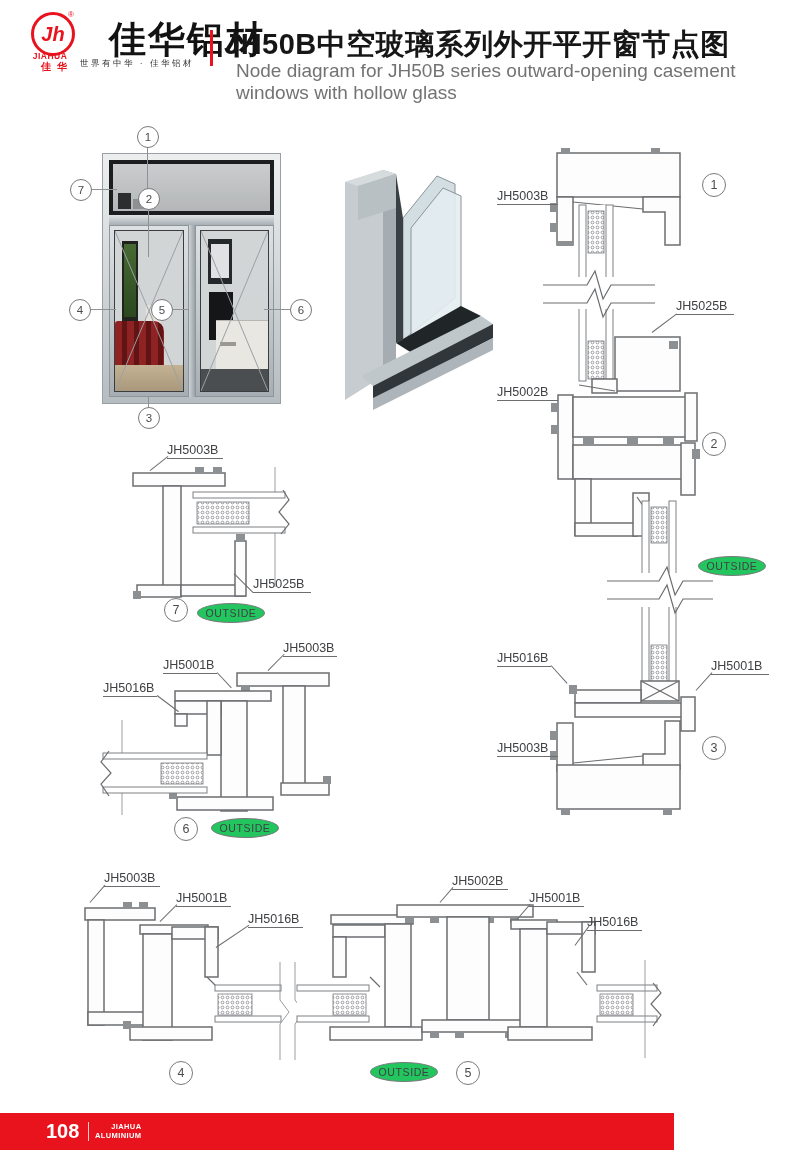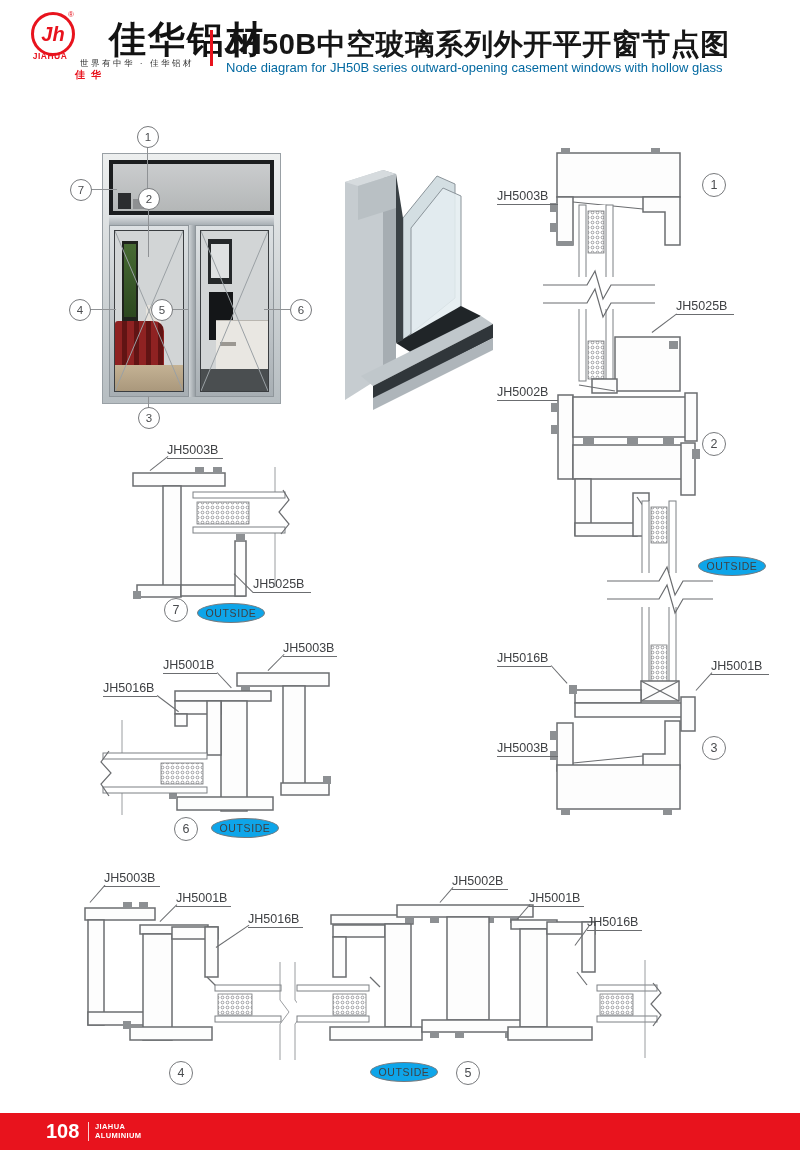--- a/index.html
+++ b/index.html
@@ -16,8 +16,8 @@
   .reg{position:absolute;left:68px;top:10px;font-size:8px;color:var(--accent-red);}
   .brand-en{position:absolute;left:23px;top:51px;width:54px;text-align:center;font-size:8.5px;
             font-weight:bold;color:var(--accent-red);letter-spacing:.5px;}
-  .brand-cn{position:absolute;left:27px;top:68px;width:46px;text-align:left;font-size:10px;
-            font-weight:bold;color:var(--accent-red);letter-spacing:6px;margin-left:48px;}
+  .brand-cn{position:absolute;left:27px;top:60px;width:46px;text-align:right;font-size:10px;
+            font-weight:bold;color:var(--accent-red);letter-spacing:6px;}
   .company{position:absolute;left:77px;top:15px;font-size:37px;font-weight:bold;color:#121212;letter-spacing:2px;margin-left:32px;}
   .tagline{position:absolute;left:80px;top:58px;font-size:8.5px;color:#2e2e2e;letter-spacing:2.5px;}
   .redbar{position:absolute;left:210px;top:30px;width:3px;height:36px;background:var(--accent-red);}

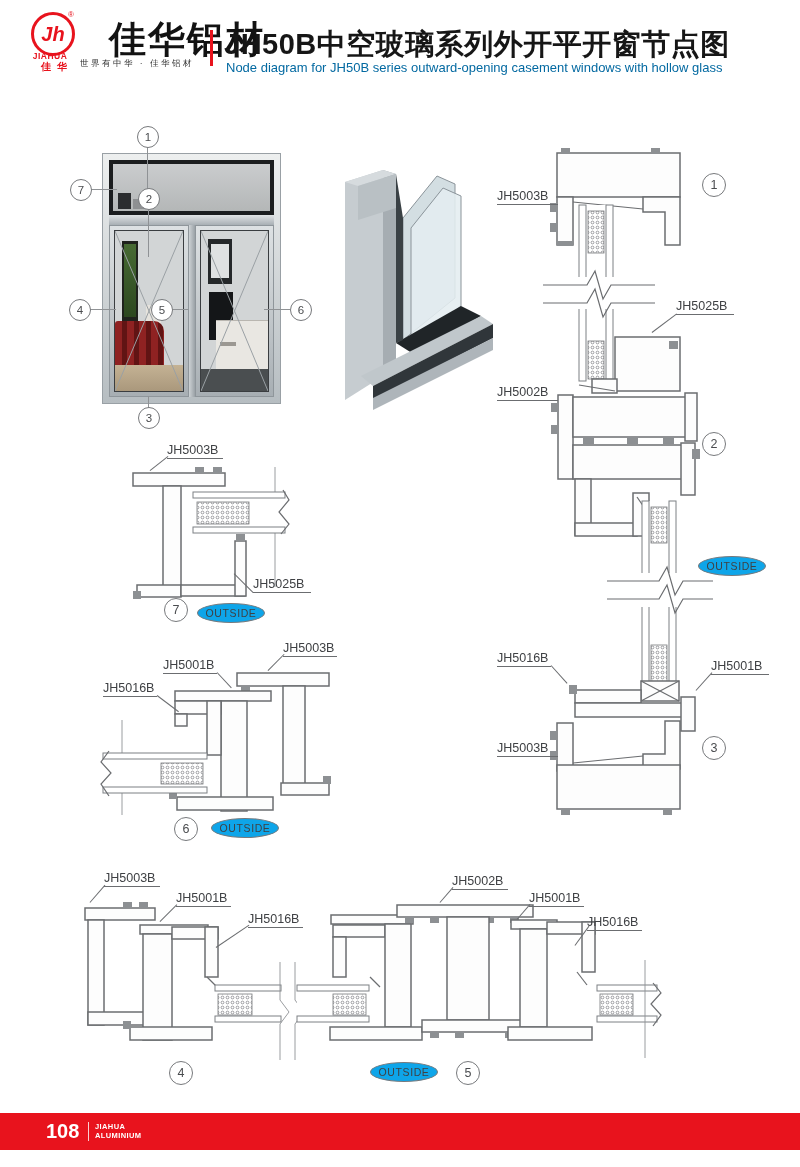--- a/index.html
+++ b/index.html
@@ -22,7 +22,7 @@
   .tagline{position:absolute;left:80px;top:58px;font-size:8.5px;color:#2e2e2e;letter-spacing:2.5px;}
   .redbar{position:absolute;left:210px;top:30px;width:3px;height:36px;background:var(--accent-red);}
   .title{position:absolute;left:224px;top:25px;font-size:29px;font-weight:bold;color:#161616;letter-spacing:.5px;}
-  .subtitle{position:absolute;left:226px;top:60px;font-size:13px;color:#0369a1;}
+  .subtitle{position:absolute;left:236px;top:60px;font-size:19px;color:#737373;}
   
   .lbl{position:absolute;font-size:12.5px;color:#3f4144;border-bottom:1.2px solid var(--line-gray);
        padding-bottom:1px;white-space:nowrap;z-index:6;background:transparent;}

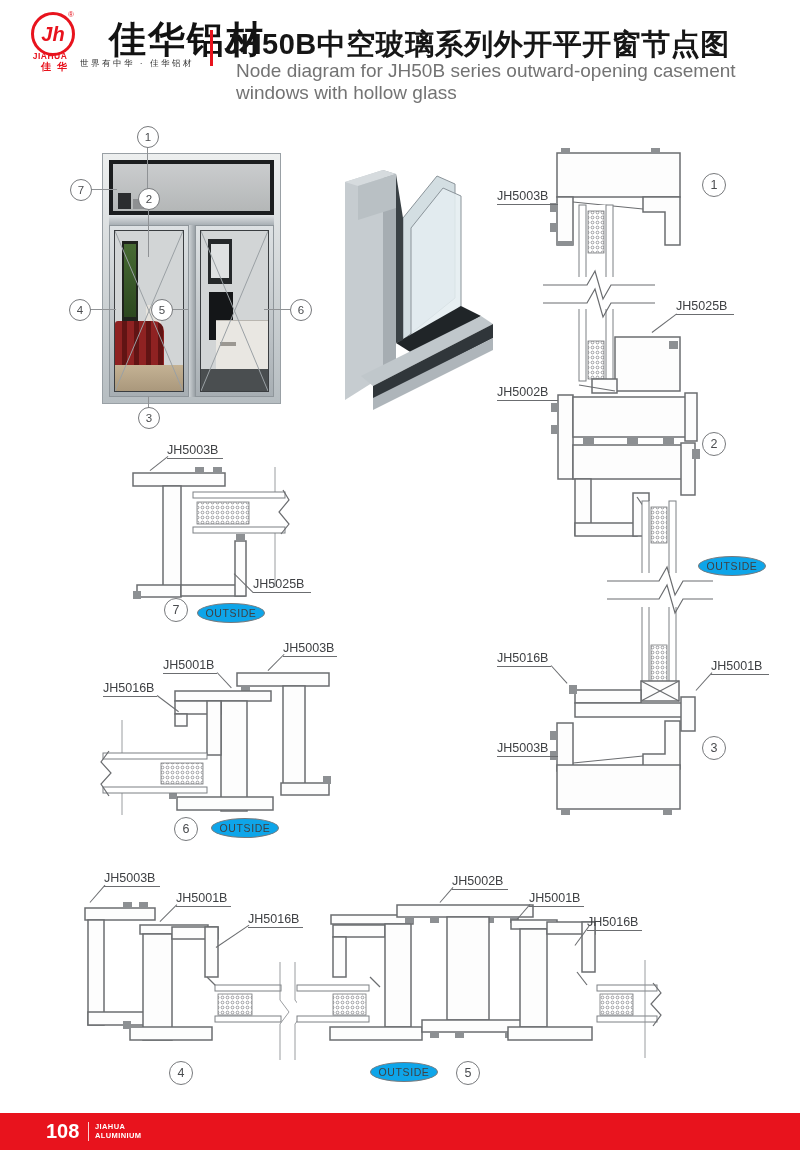--- a/index.html
+++ b/index.html
@@ -30,7 +30,7 @@
   .co{position:absolute;width:22px;height:22px;border:1.3px solid #77797c;border-radius:50%;background:#fff;
       color:#4a4c4f;font-size:12.5px;display:flex;align-items:center;justify-content:center;z-index:7;}
   .co.sm{width:20px;height:20px;font-size:11.5px;}
-  .oval{position:absolute;width:66px;height:18px;border:1.3px solid #77797c;border-radius:50%;background:#0ea5e9;
+  .oval{position:absolute;width:66px;height:18px;border:1.3px solid #77797c;border-radius:50%;background:#22c55e;
         color:#3f4144;font-size:10.5px;display:flex;align-items:center;justify-content:center;
         letter-spacing:.6px;z-index:7;}
   .cl{position:absolute;background:#8f9295;z-index:4;}

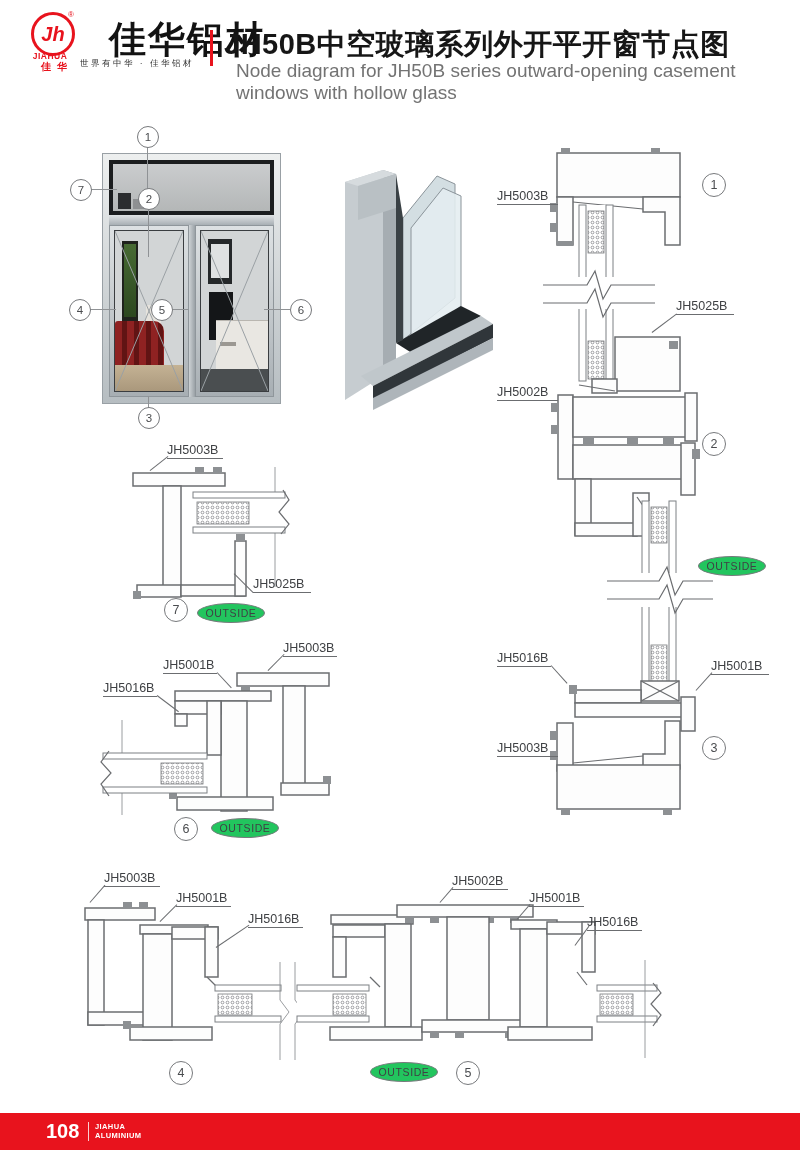--- a/index.html
+++ b/index.html
@@ -59,7 +59,7 @@
   .sash-glass{position:relative;width:100%;height:100%;background:#d2d5d6;outline:1.5px solid #3a3d40;overflow:hidden;}
   .sc{position:absolute;}
   
-  .footer{position:absolute;left:0;top:1113px;width:800px;height:37px;background:var(--accent-red);}
+  .footer{position:absolute;left:0;top:1113px;width:674px;height:37px;background:var(--accent-red);text-align:right;}
   .pageno{position:absolute;left:46px;top:7px;font-size:20px;font-weight:bold;color:#fff;}
   .fdiv{position:absolute;left:88px;top:9px;width:1px;height:19px;background:#ffffffcc;}
   .fbrand{position:absolute;left:95px;top:10px;font-size:7.5px;line-height:8.5px;color:#fff;

